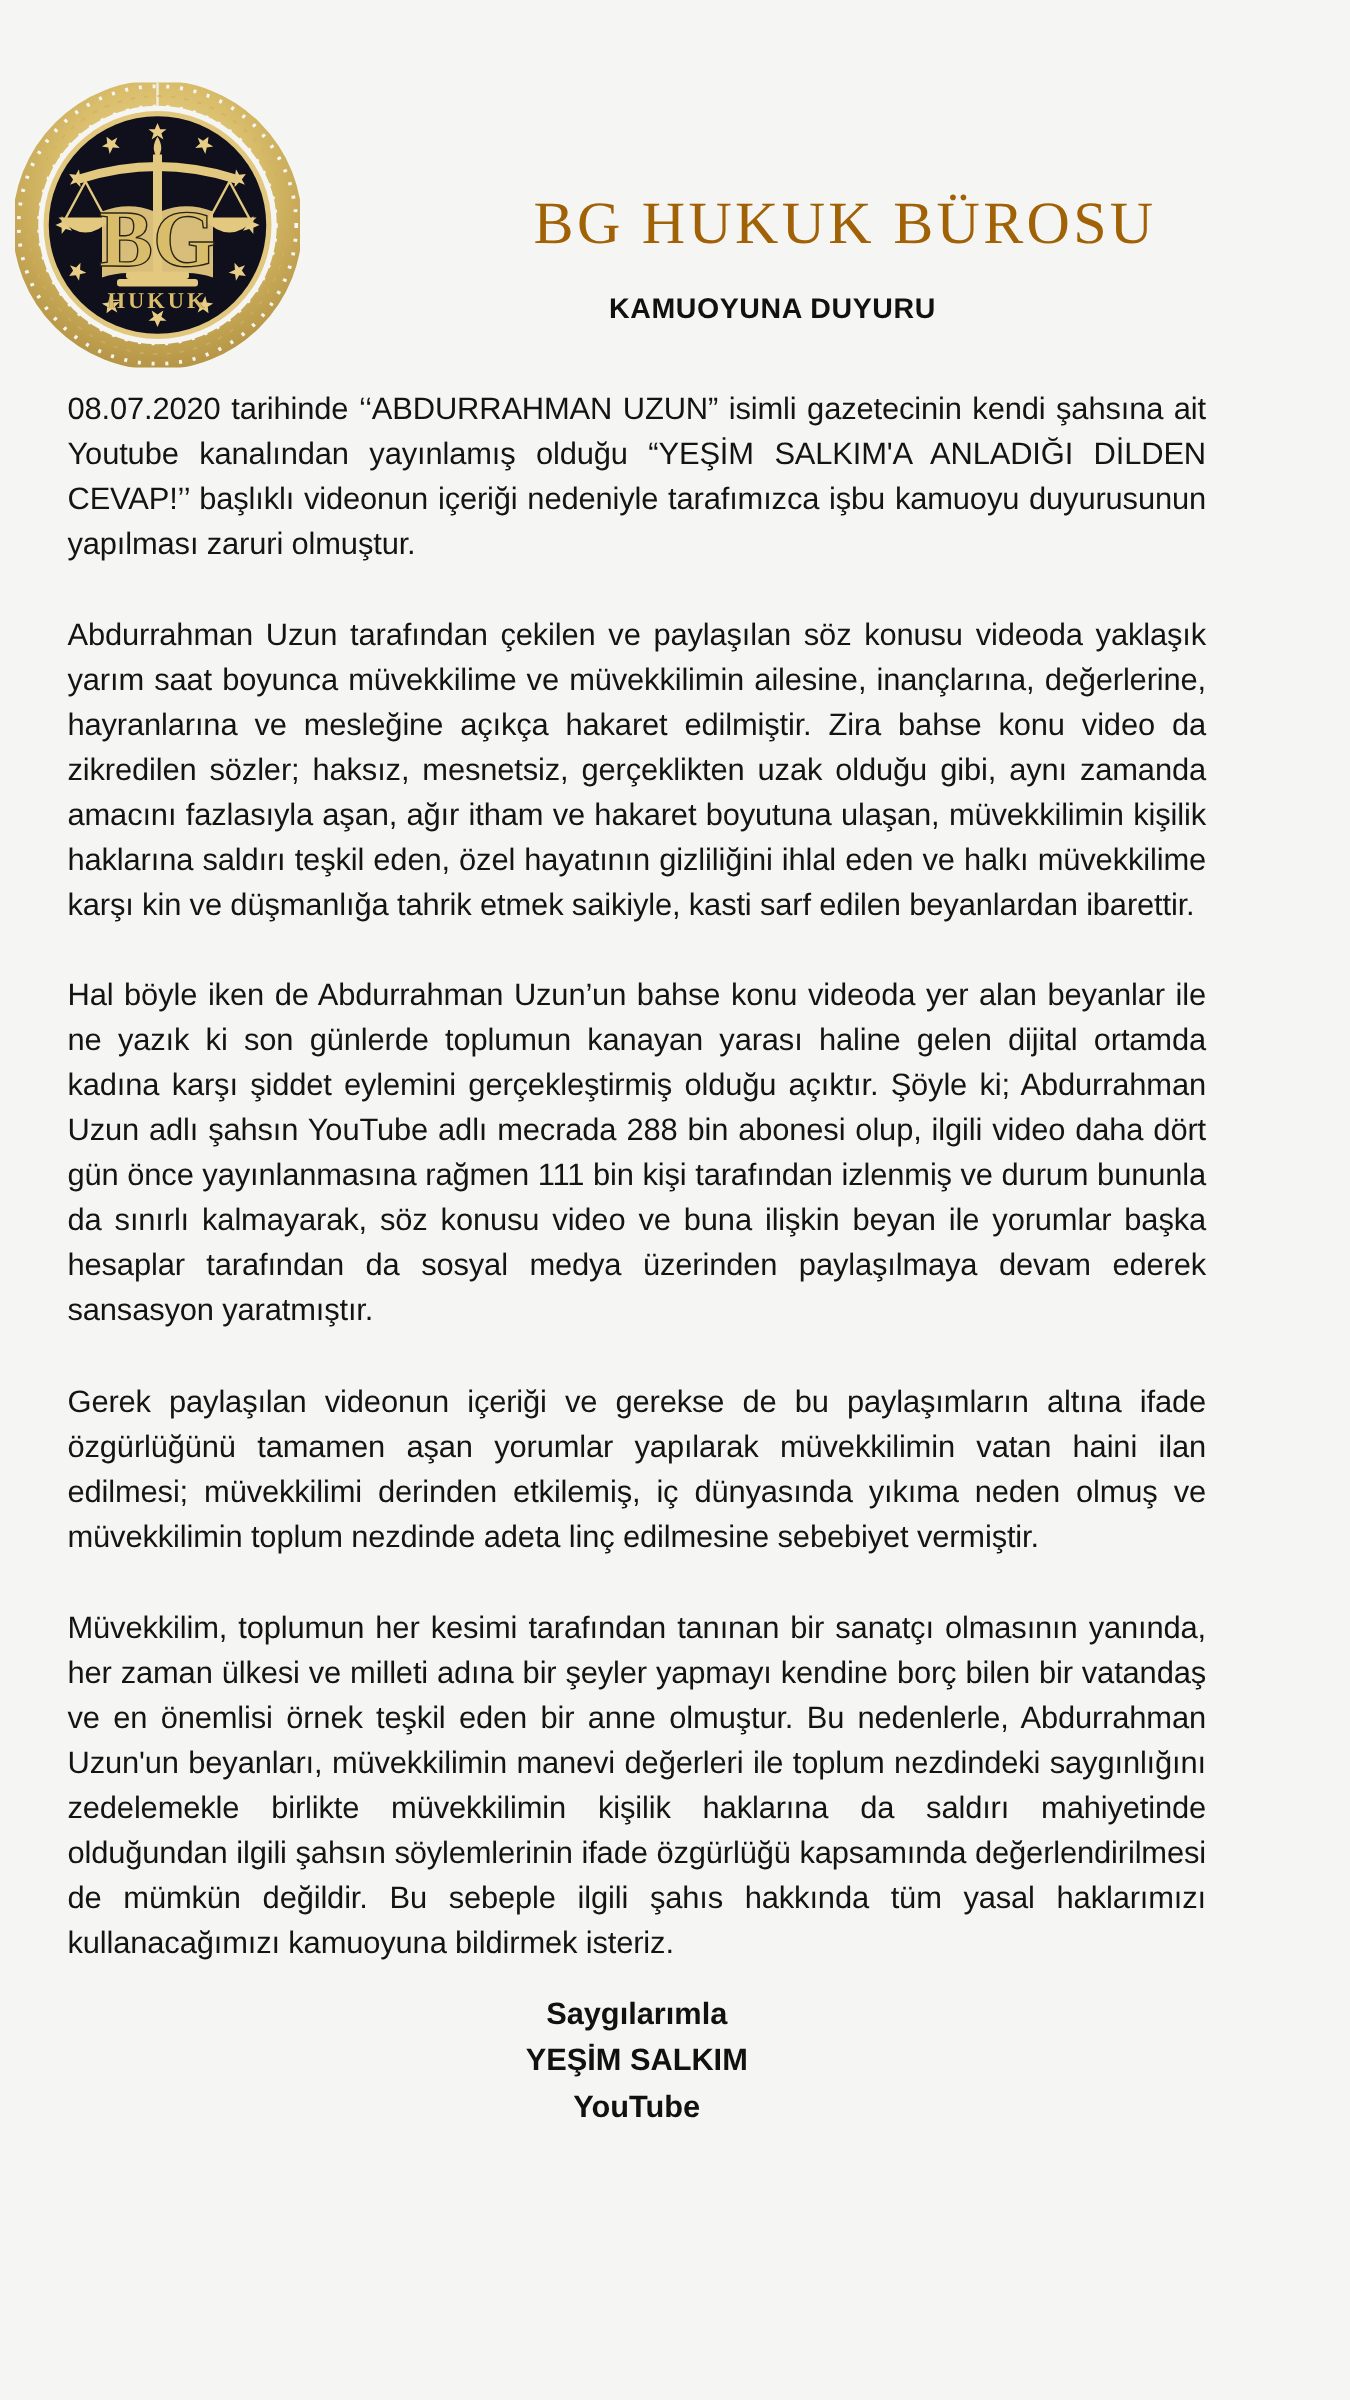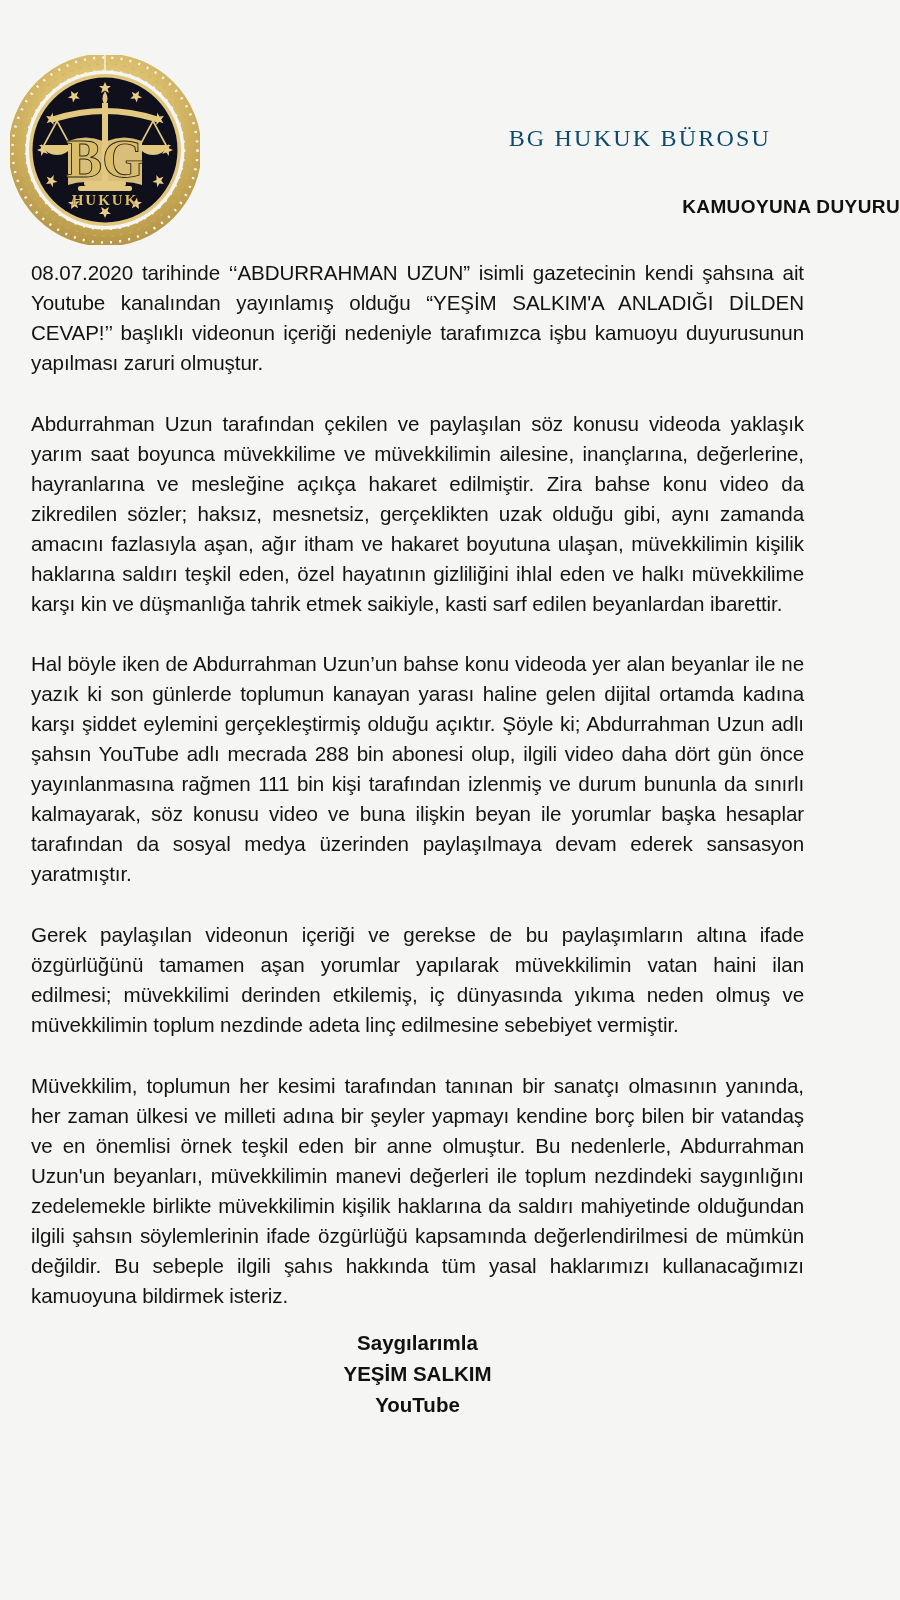--- a/index.html
+++ b/index.html
@@ -37,9 +37,9 @@
     right: 30px;
     top: 125px;
     font-family: "Liberation Serif", serif;
-    font-size: 24px;
+    font-size: 40px;
     letter-spacing: 2.2px;
-    color: #0c4a6e;
+    color: #a16207;
     white-space: nowrap;
     font-weight: 400;
   }

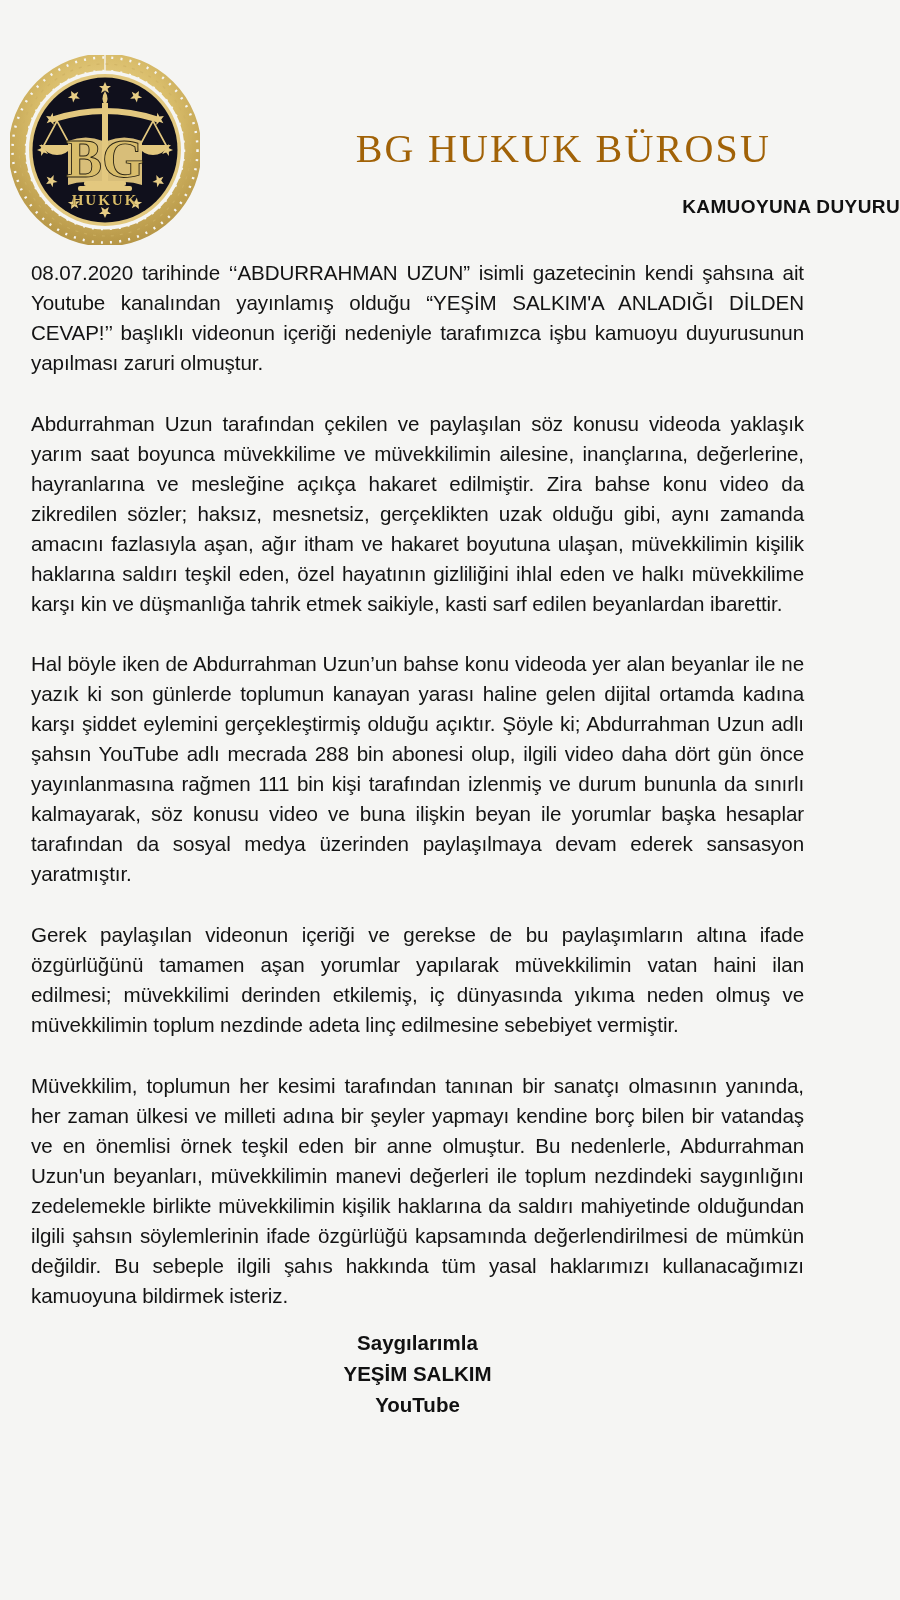--- a/index.html
+++ b/index.html
@@ -49,7 +49,7 @@
     left: 0;
     top: 196px;
     width: 900px;
-    text-align: right;
+    text-align: center;
     font-size: 19px;
     font-weight: bold;
     letter-spacing: 0.4px;

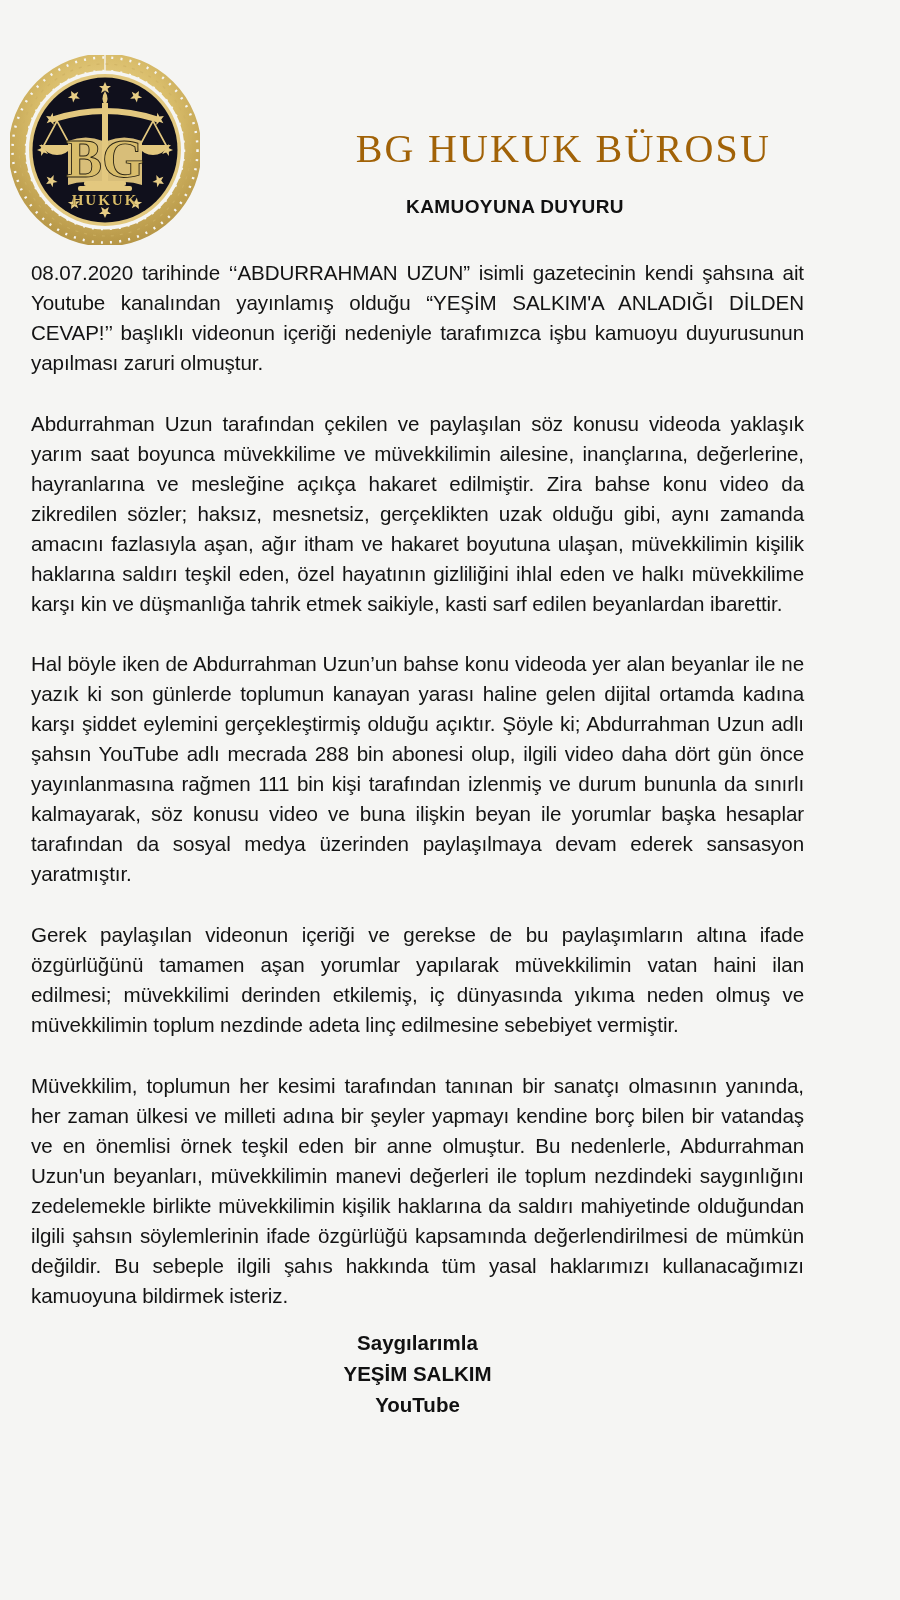--- a/index.html
+++ b/index.html
@@ -60,7 +60,7 @@
 
   
   .doc-body {
-    padding: 0 34px 0 31px;
+    padding: 0 34px 0 45px;
     box-sizing: border-box;
     width: 838px;
   }

